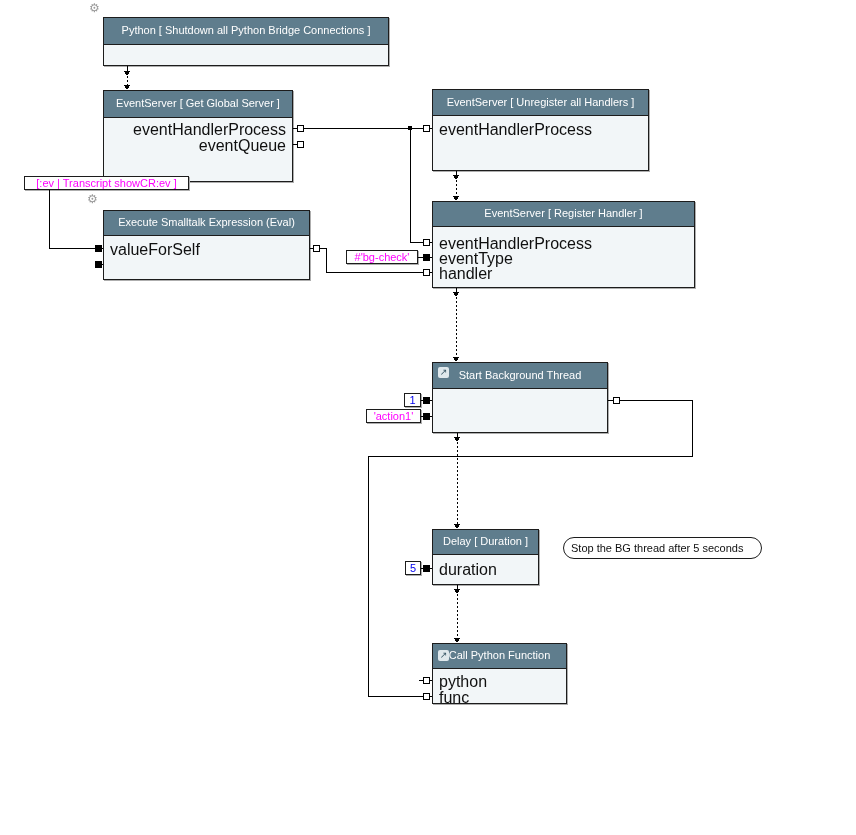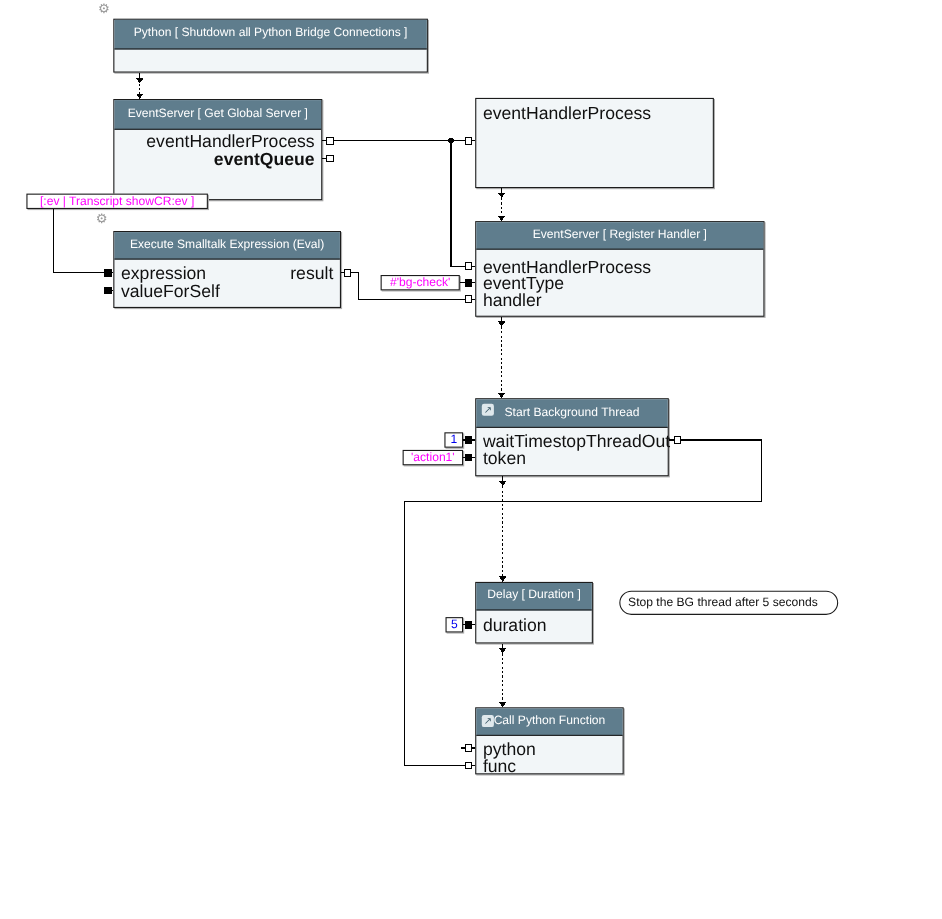--- a/index.html
+++ b/index.html
@@ -50,6 +50,7 @@
   </div>
 
   <div class="node" style="left:432px;top:89px;width:217px;height:82px;">
+    <div class="hdr" style="height:25px;line-height:24px;">EventServer [ Unregister all Handlers ]</div>
     <div class="body" style="height:55px;padding-top:6px;">
       <div class="row in" style="height:16px;line-height:16px;">
         <span>eventHandlerProcess</span>

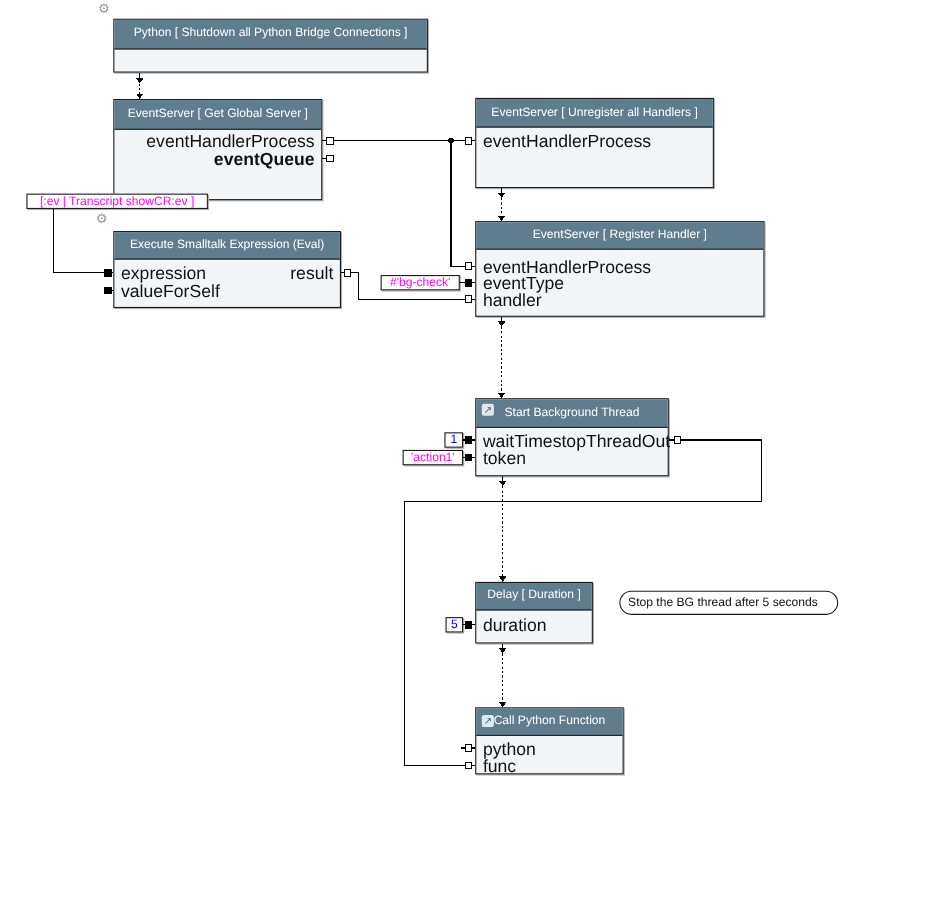--- a/index.html
+++ b/index.html
@@ -43,7 +43,7 @@
       <div class="row out" style="height:16px;line-height:16px;">
         <span>eventHandlerProcess</span>
       </div>
-      <div class="row out" style="height:16px;line-height:16px;font-weight:bold;">
+      <div class="row out" style="height:16px;line-height:16px;">
         <span>eventQueue</span>
       </div>
     </div>

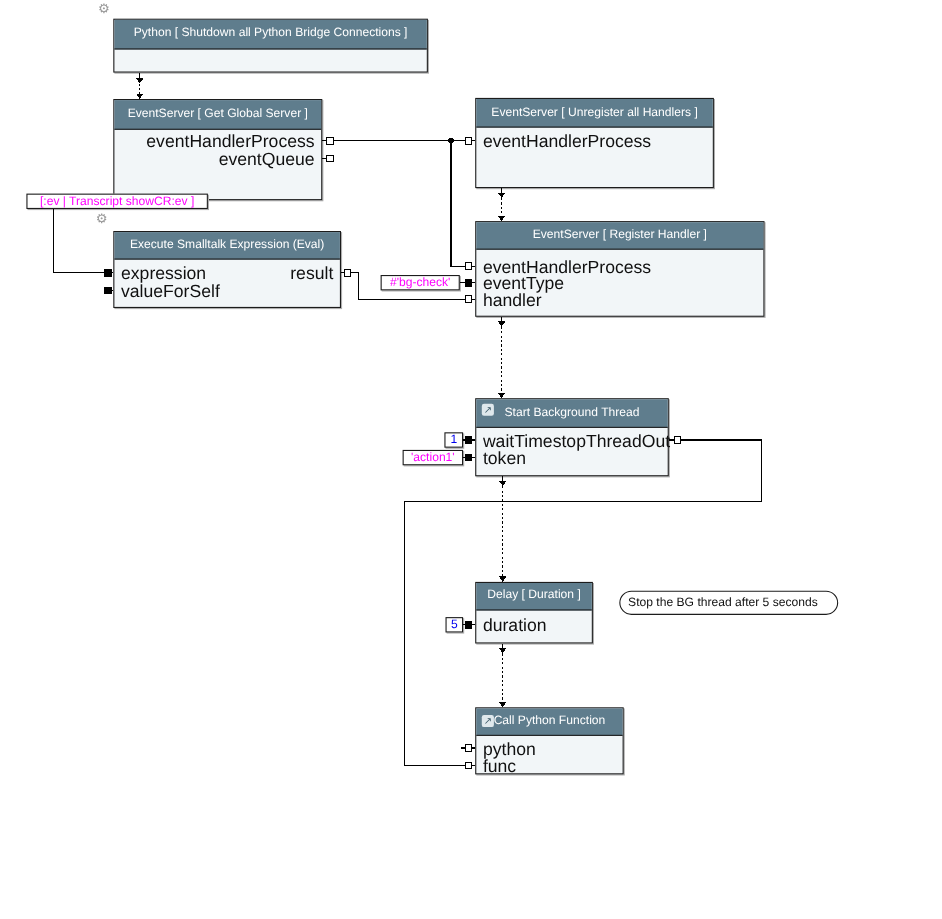--- a/index.html
+++ b/index.html
@@ -63,10 +63,6 @@
   <div class="node" style="left:103px;top:210px;width:207px;height:70px;">
     <div class="hdr" style="height:24px;line-height:23px;">Execute Smalltalk Expression (Eval)</div>
     <div class="body" style="height:44px;padding-top:6px;">
-      <div class="row dual" style="height:16px;line-height:16px;">
-        <span>expression</span>
-        <span>result</span>
-      </div>
       <div class="row in" style="height:16px;line-height:16px;">
         <span>valueForSelf</span>
       </div>

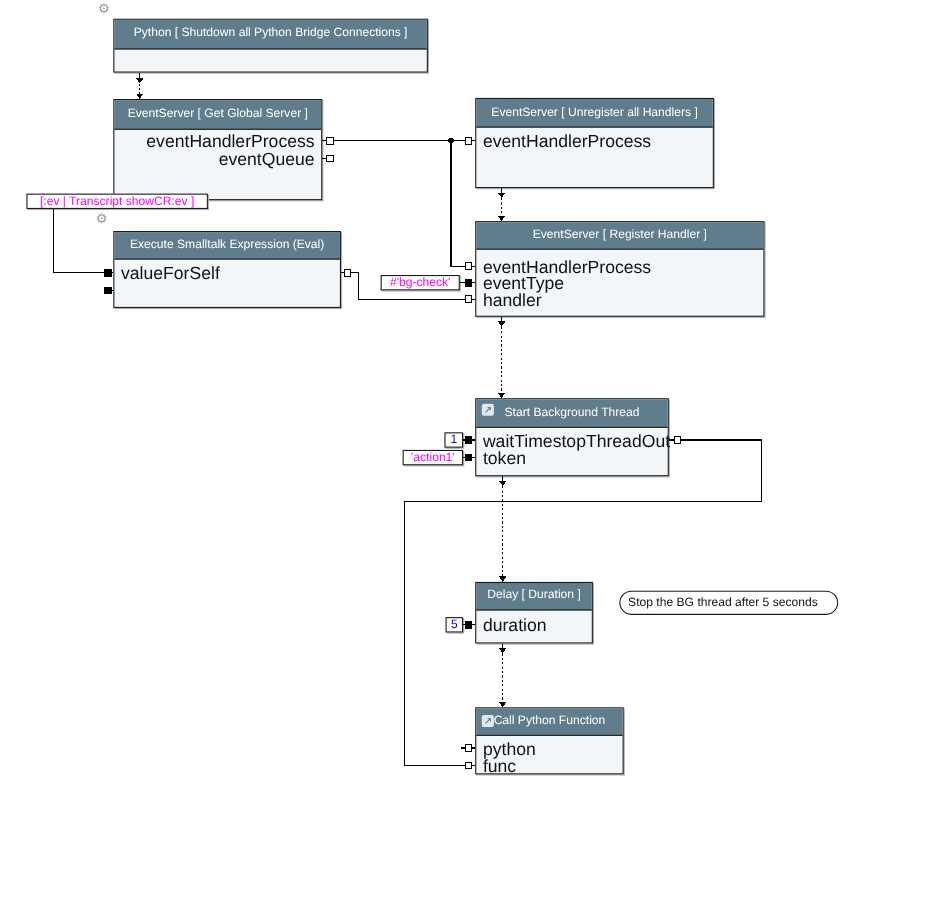--- a/index.html
+++ b/index.html
@@ -91,15 +91,6 @@
       <span class="launch">↗</span>
       <span>Start Background Thread</span>
     </div>
-    <div class="body" style="height:44px;padding-top:5px;">
-      <div class="row dual" style="height:16px;line-height:16px;">
-        <span>waitTime</span>
-        <span>stopThreadOut</span>
-      </div>
-      <div class="row in" style="height:16px;line-height:16px;">
-        <span>token</span>
-      </div>
-    </div>
   </div>
 
   <div class="vlabel blue" style="left:404px;top:393px;width:17px;height:14px;line-height:12px;">1</div>

